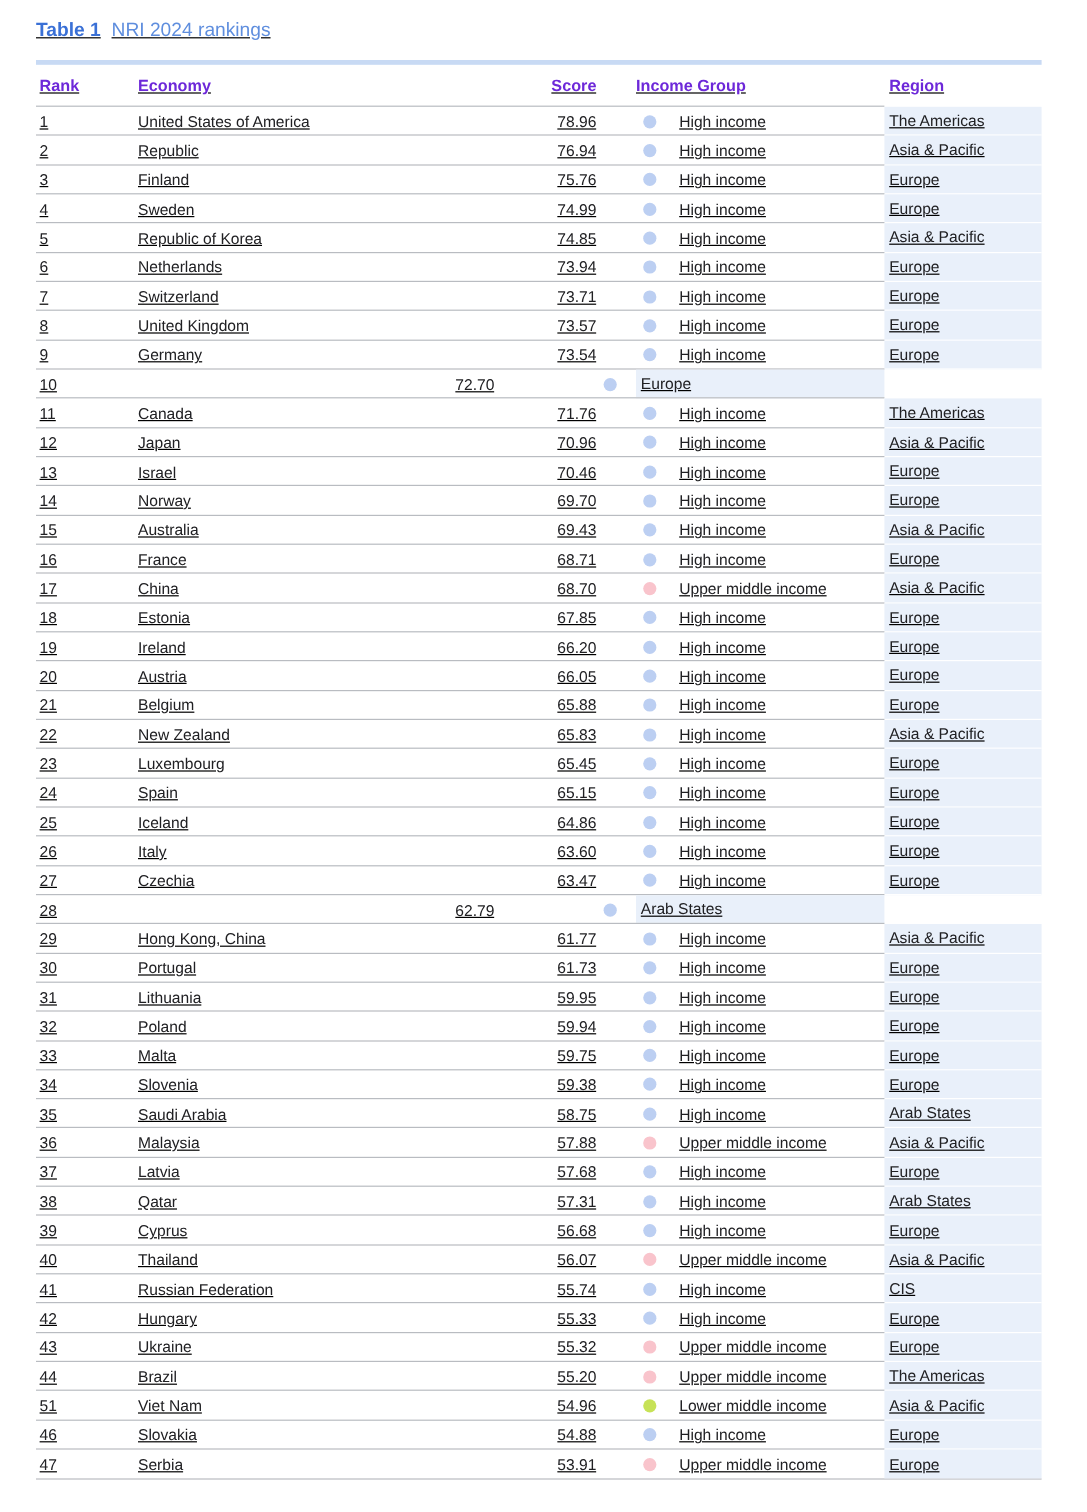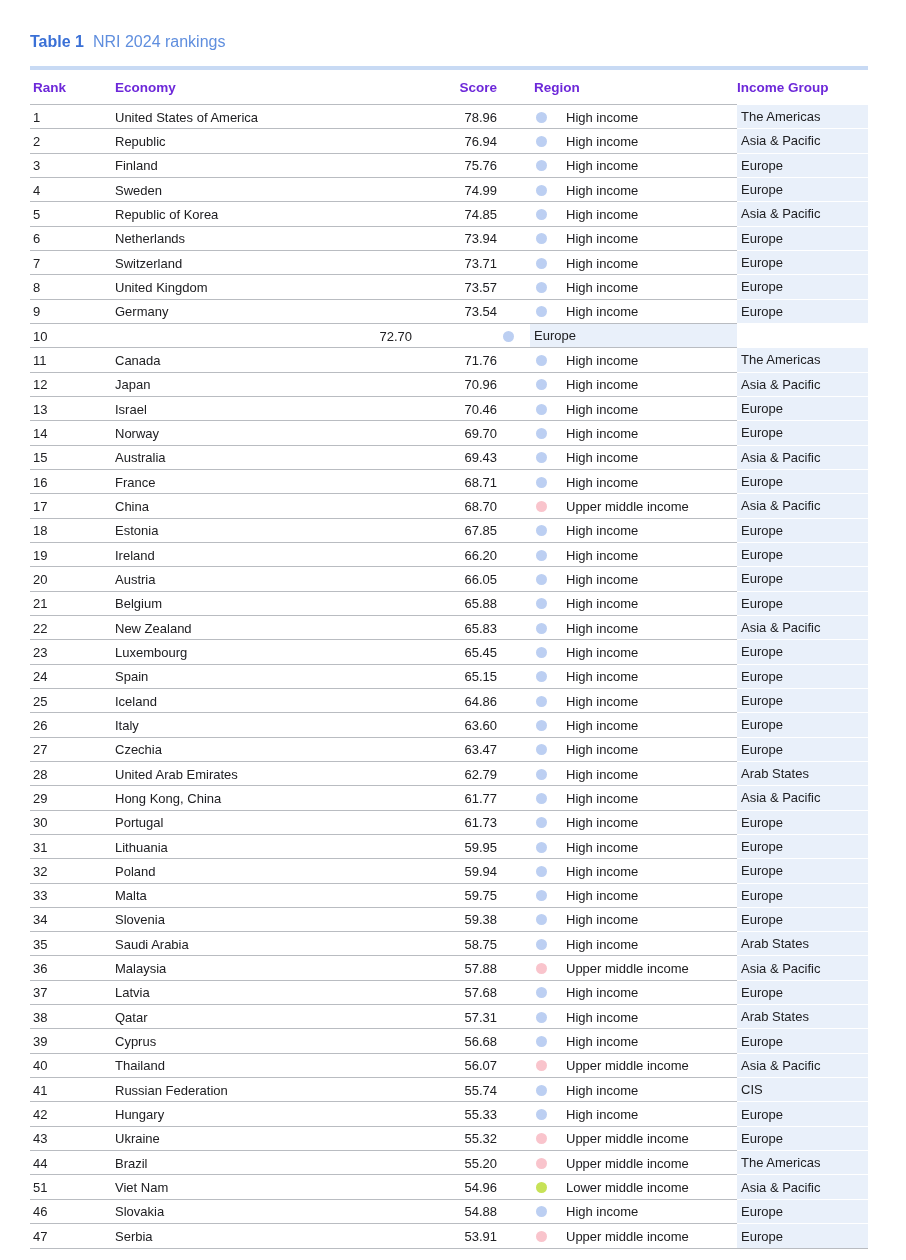--- a/index.html
+++ b/index.html
@@ -17,8 +17,9 @@
   }
   .container {
     position: absolute;
-    left: 30px; top: 30px;
+    left: 30px; top: 14px;
     width: 838px;
+    text-decoration: underline;
   }
   .title-row {
     height: 24px;

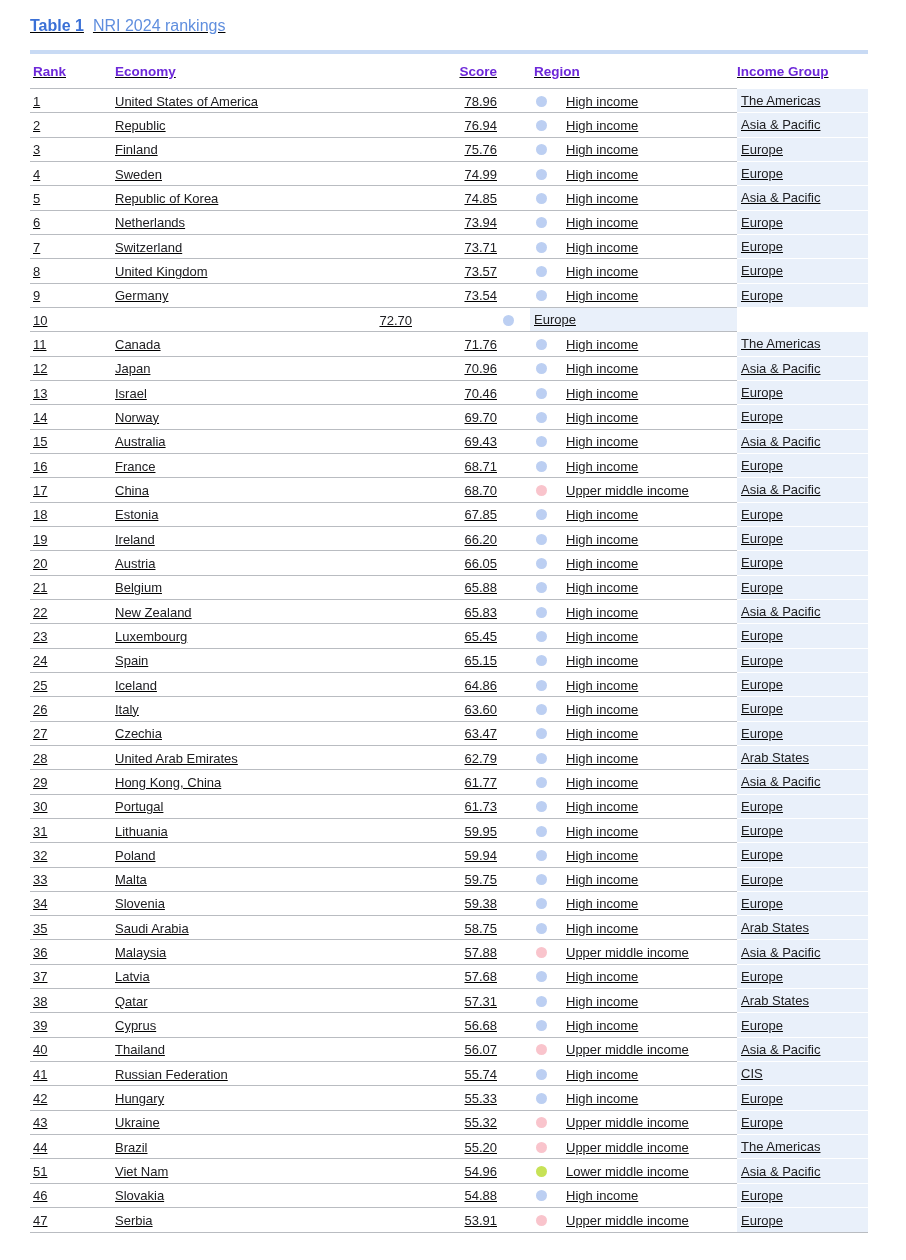--- a/index.html
+++ b/index.html
@@ -109,8 +109,8 @@
         <div class="cell th economy">Economy</div>
         <div class="cell th score">Score</div>
         <div class="cell th spacer"></div>
+        <div class="cell th income-h">Income Group</div>
         <div class="cell th region-h">Region</div>
-        <div class="cell th income-h">Income Group</div>
       </div>
 
       <div>

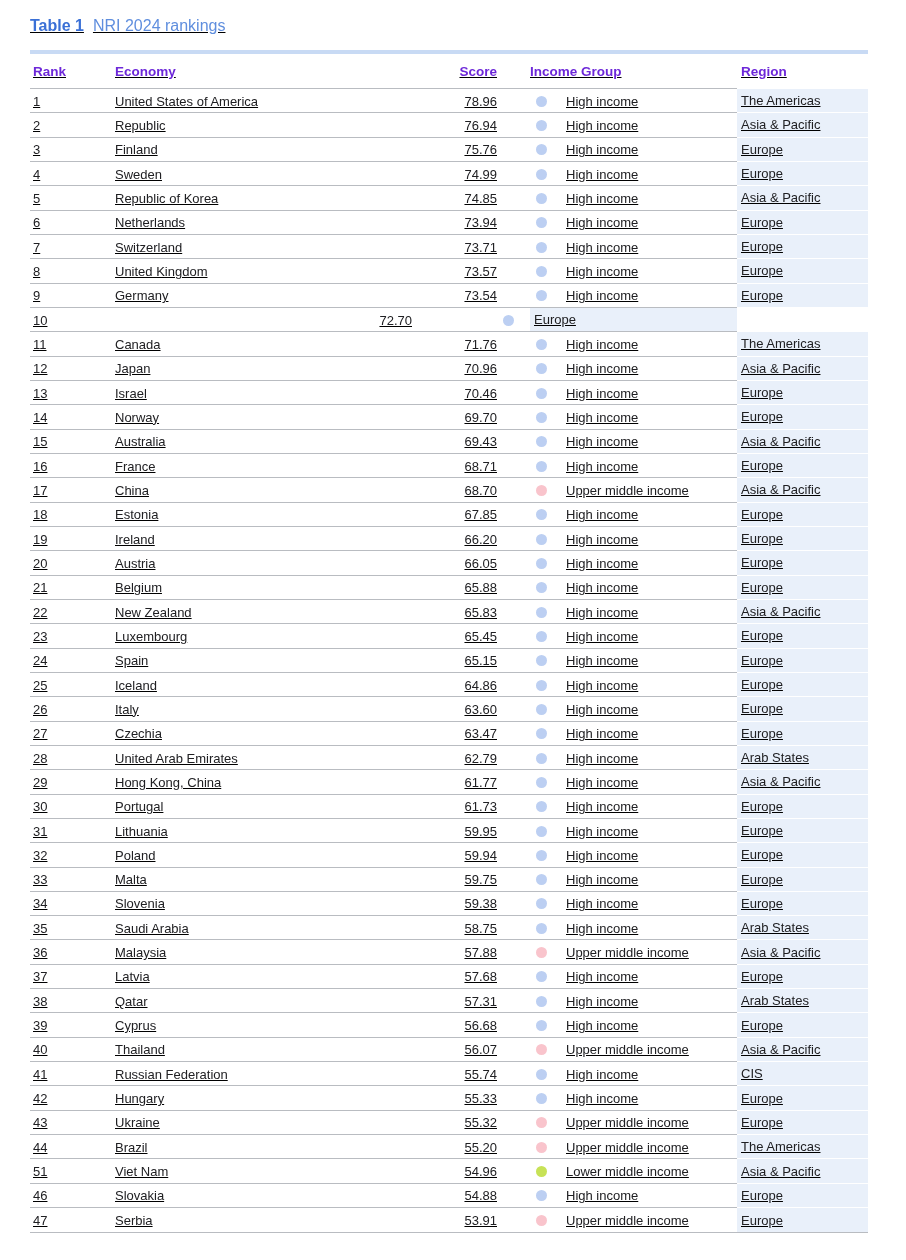--- a/index.html
+++ b/index.html
@@ -412,7 +412,6 @@
           </div>
           <div class="grid-row trow">
             <div class="cell rank">28</div>
-            <div class="cell economy">United Arab Emirates</div>
             <div class="cell score">62.79</div>
             <div class="cell spacer"></div>
             <div class="cell income">

